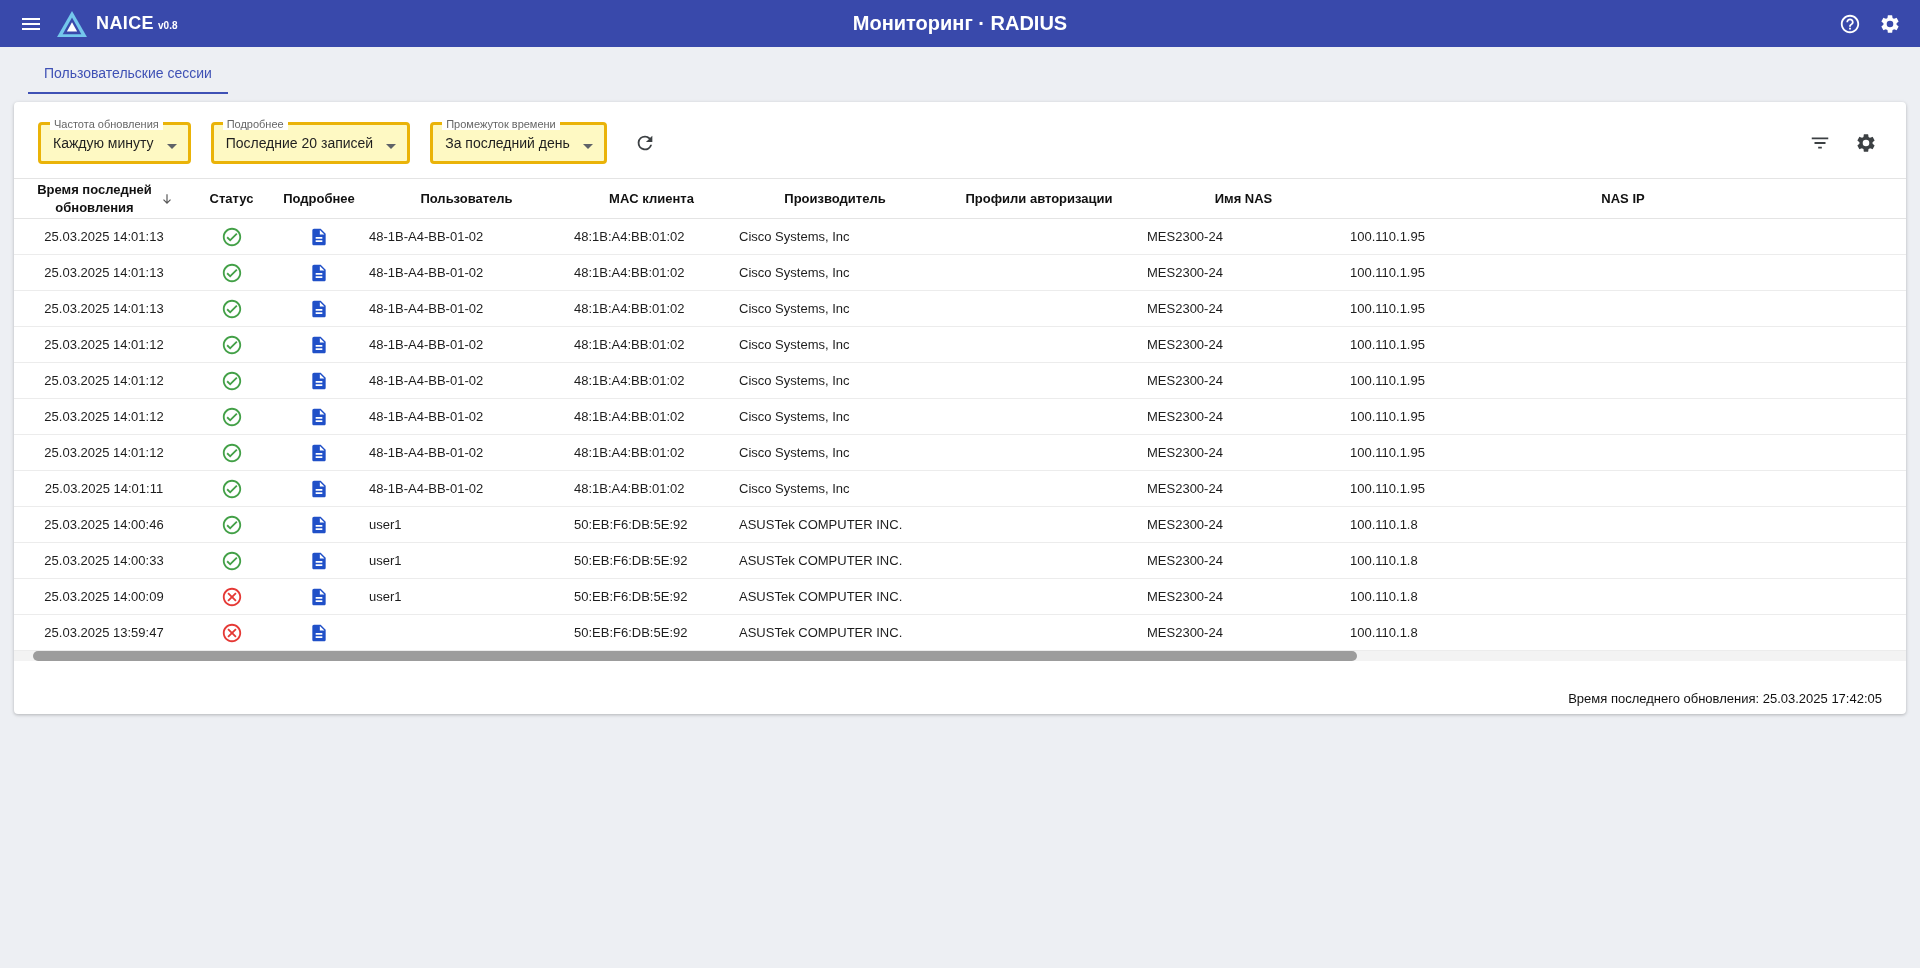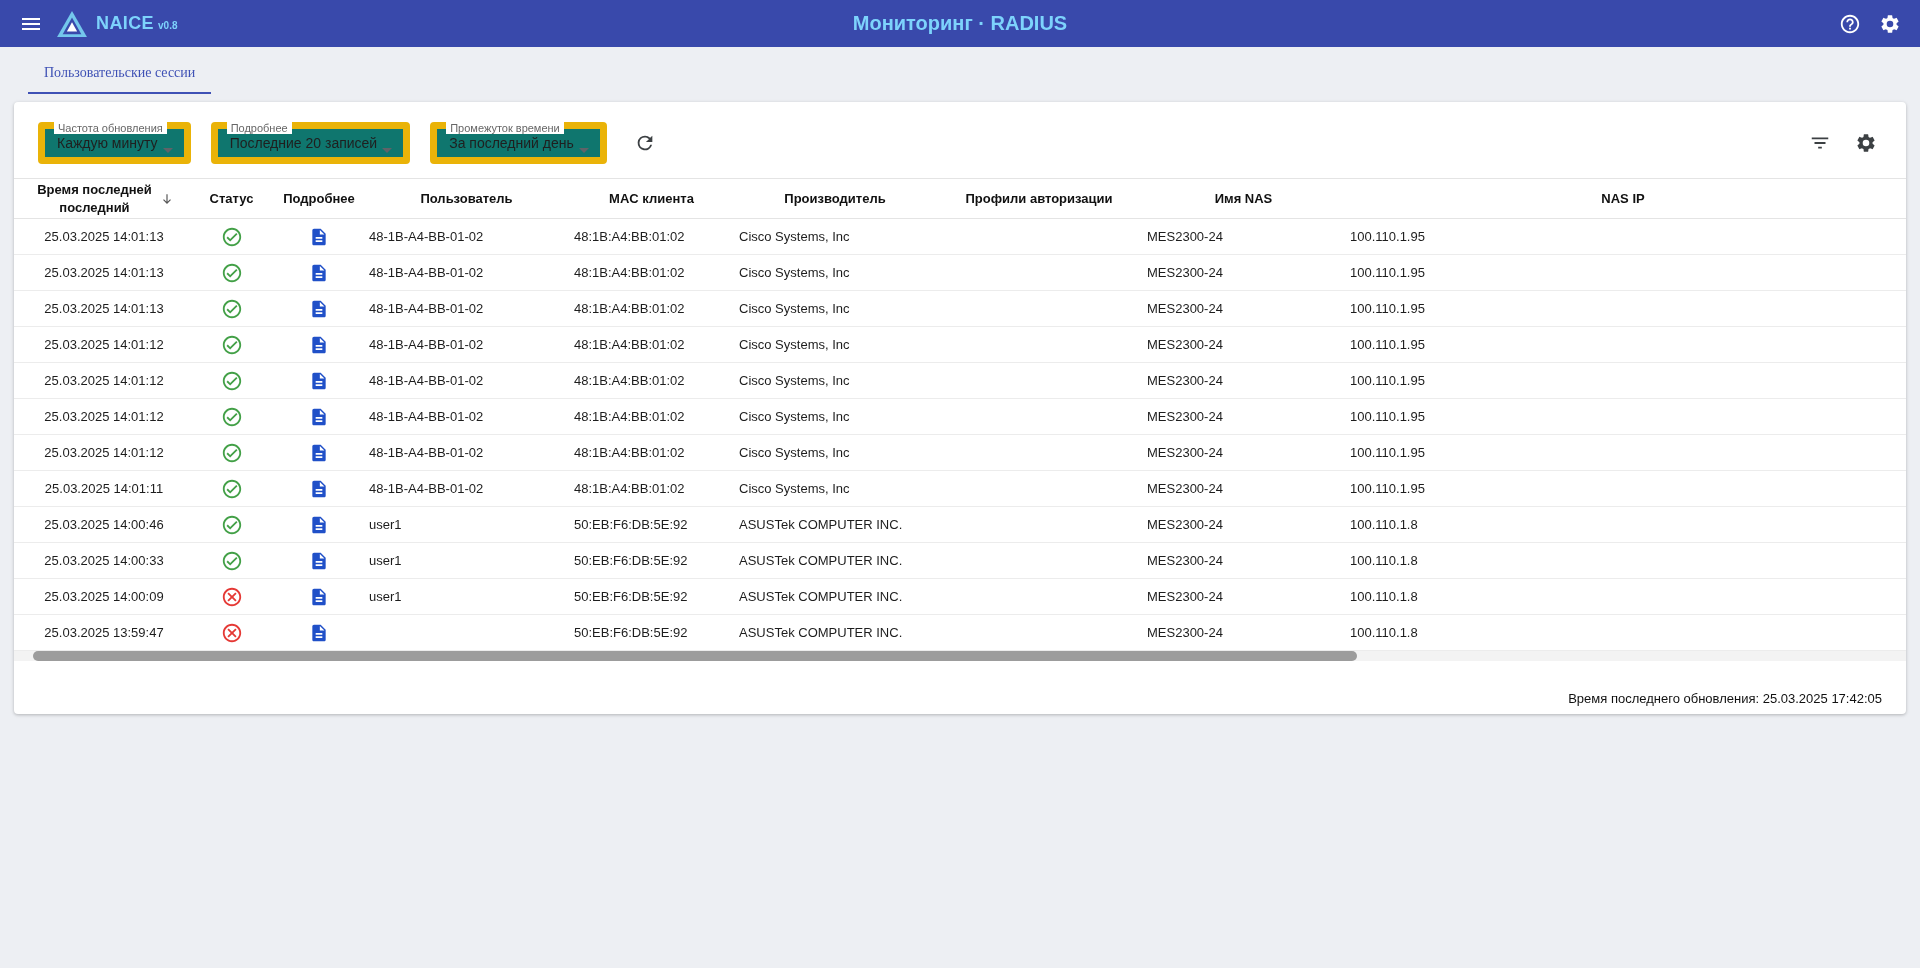--- a/index.html
+++ b/index.html
@@ -20,7 +20,7 @@
     align-items: center;
     padding: 0 14px;
     position: relative;
-    color: #7dd3fc;
+    color: #ffffff;
   }
   .icon-btn {
     background: none;

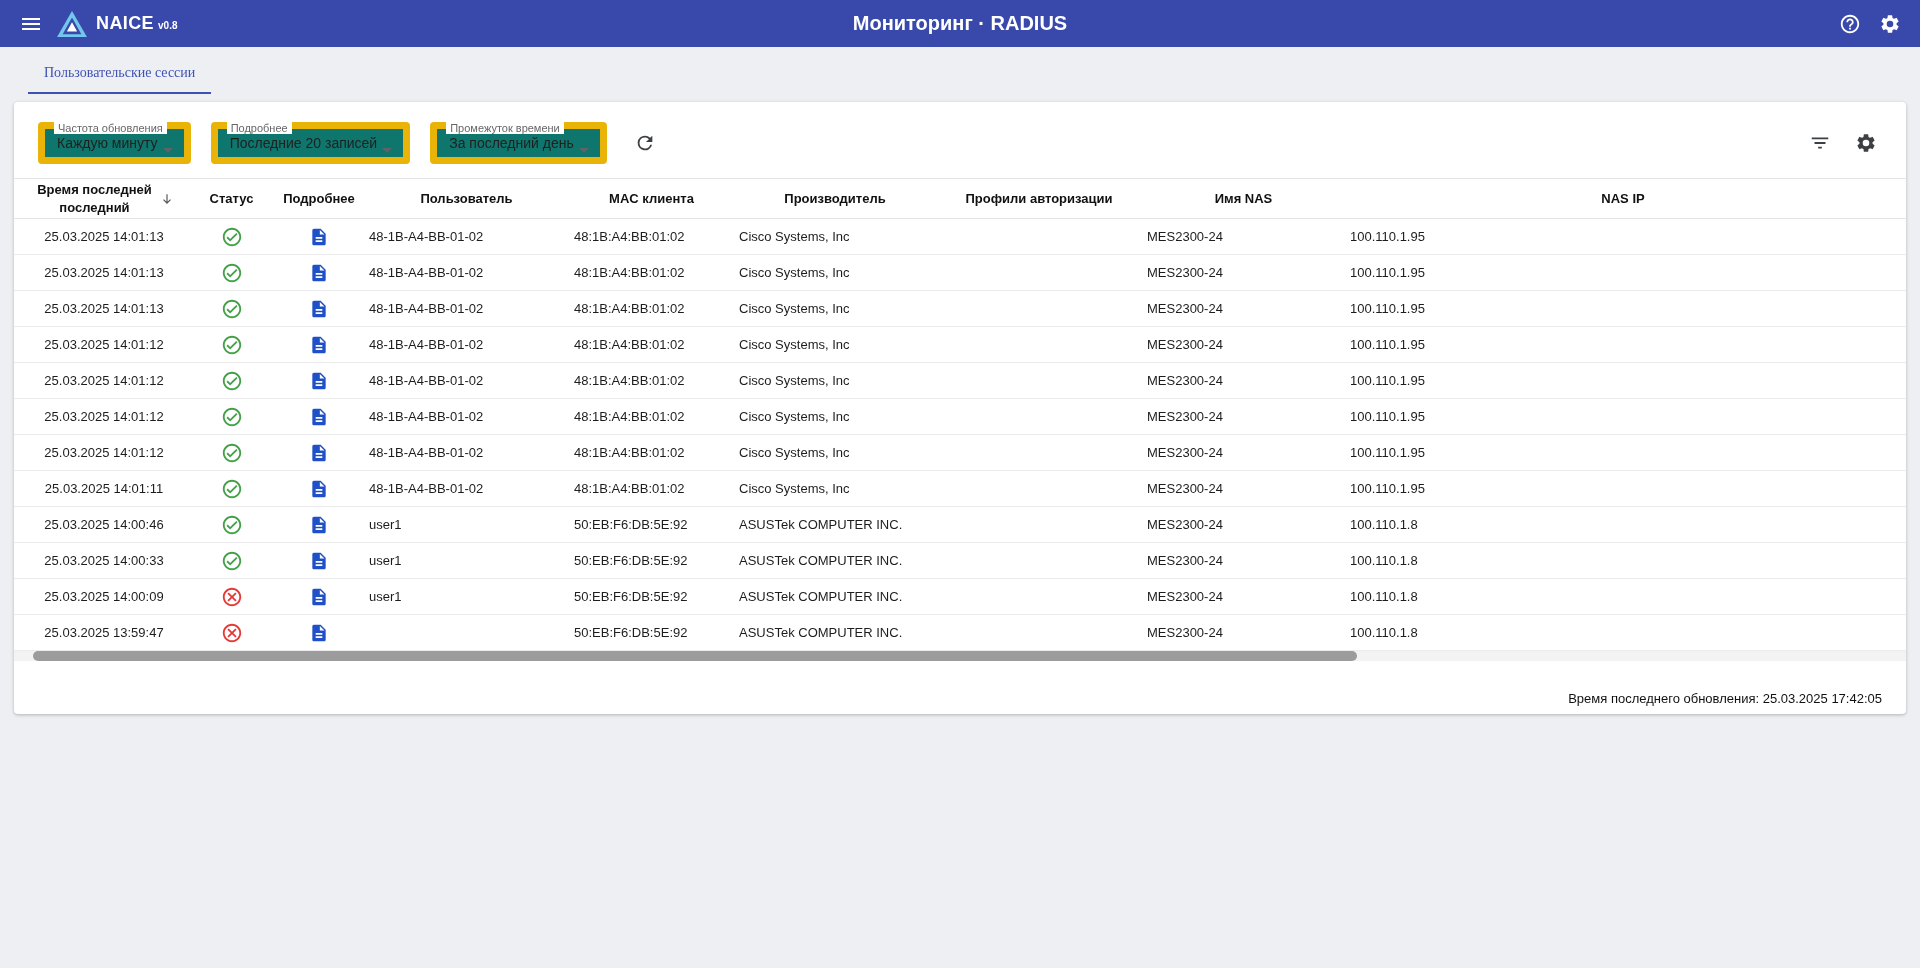--- a/index.html
+++ b/index.html
@@ -42,7 +42,7 @@
   .appbar-right { margin-left: auto; display: flex; gap: 8px; align-items: center; }
 
   
-  .tabs { padding: 6px 28px 0; display: flex; font-family: Liberation Serif, serif; }
+  .tabs { padding: 6px 28px 0; display: flex; }
   .tab {
     padding: 12px 16px 11px;
     font-size: 14px; font-weight: 500;

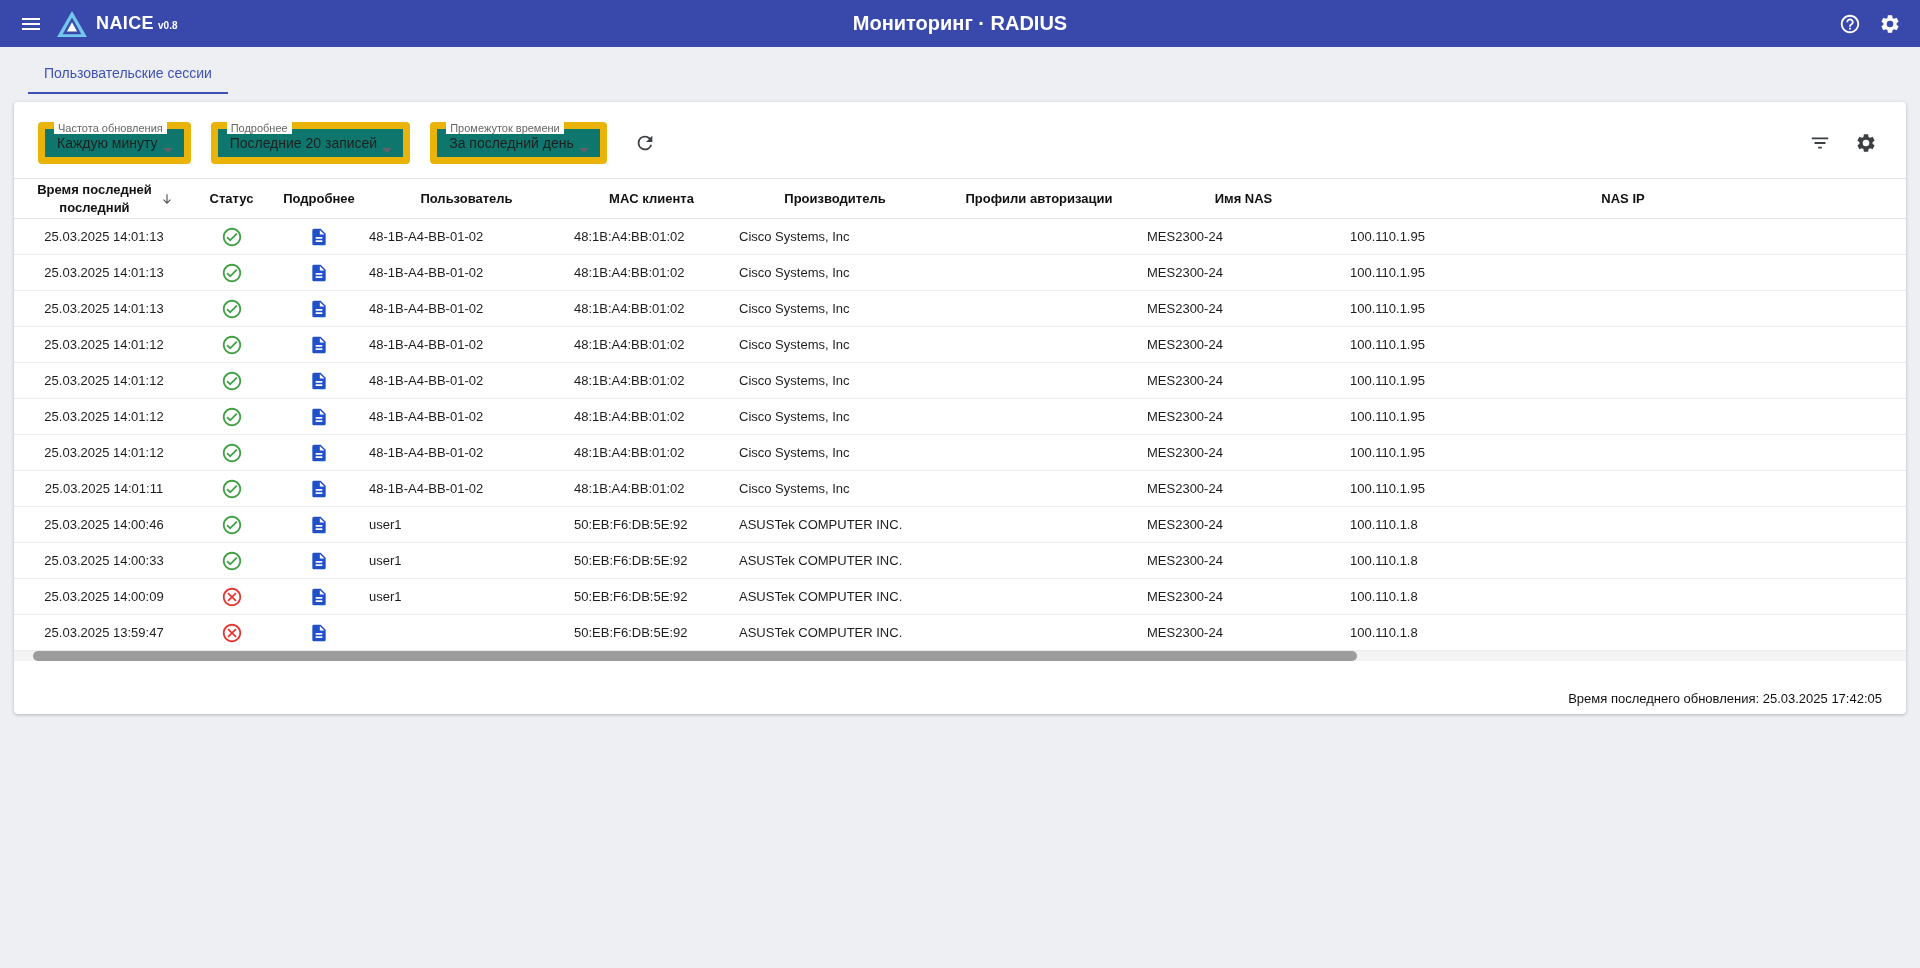--- a/index.html
+++ b/index.html
@@ -64,13 +64,13 @@
   .toolbar { display: flex; align-items: center; padding: 20px 24px 14px; }
   .select {
     position: relative;
-    border: 7px solid #eab308;
+    border: 3px solid #eab308;
     border-radius: 4px;
     height: 42px;
     display: flex; align-items: center;
-    padding: 0 26px 0 12px;
+    padding: 0 34px 0 12px;
     margin-right: 20px;
-    background: #0f766e;
+    background: #fef9c3;
     cursor: pointer;
   }
   .select-label {

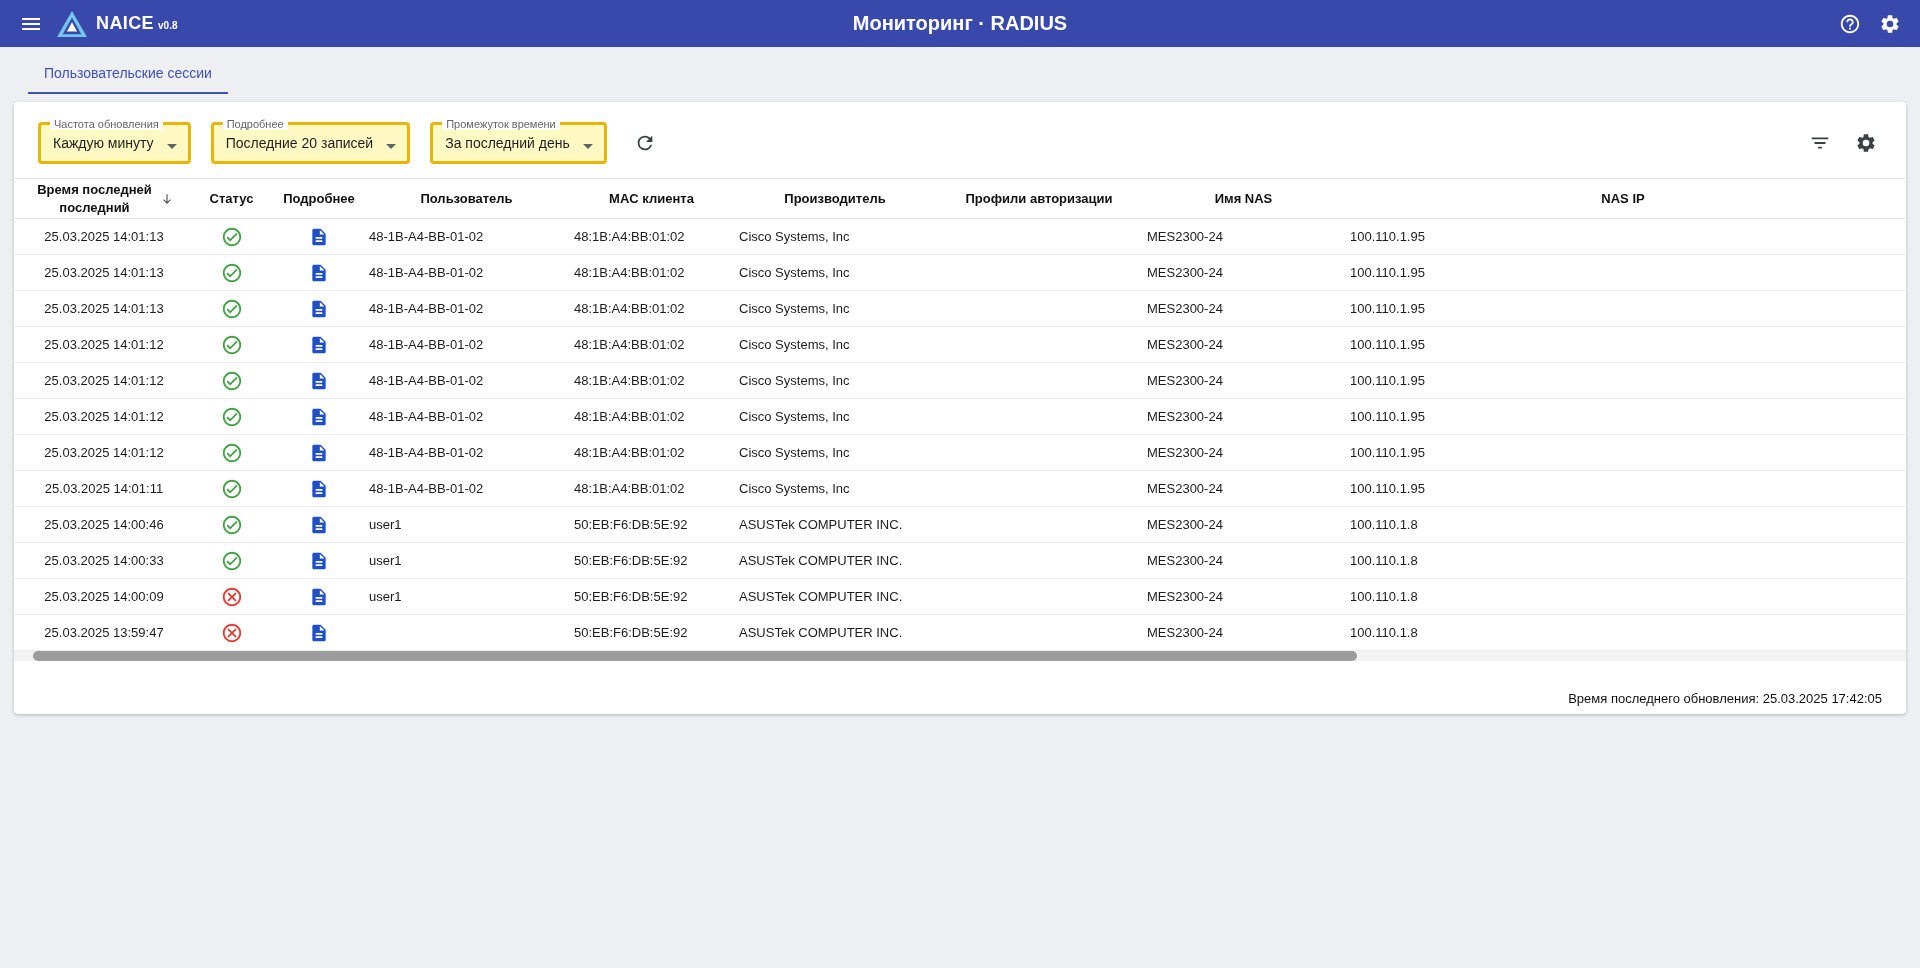--- a/index.html
+++ b/index.html
@@ -226,7 +226,7 @@
       <tr>
         <th class="col-center">
           <span class="th-time-inner">
-            <span class="th-time-text">Время последней последний</span>
+            <span class="th-time-text">Время последней обновления</span>
             <span class="icon-wrap">
               <svg width="14" height="14" viewBox="0 0 24 24" fill="none" stroke="#555" stroke-width="2">
                   <path d="M12 4v14M6 13l6 6 6-6"></path>

